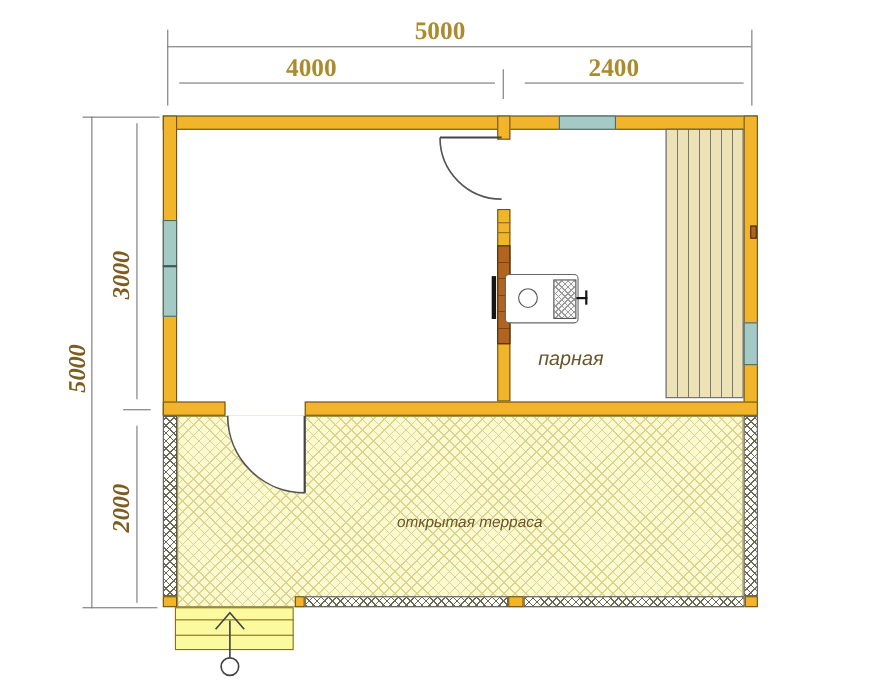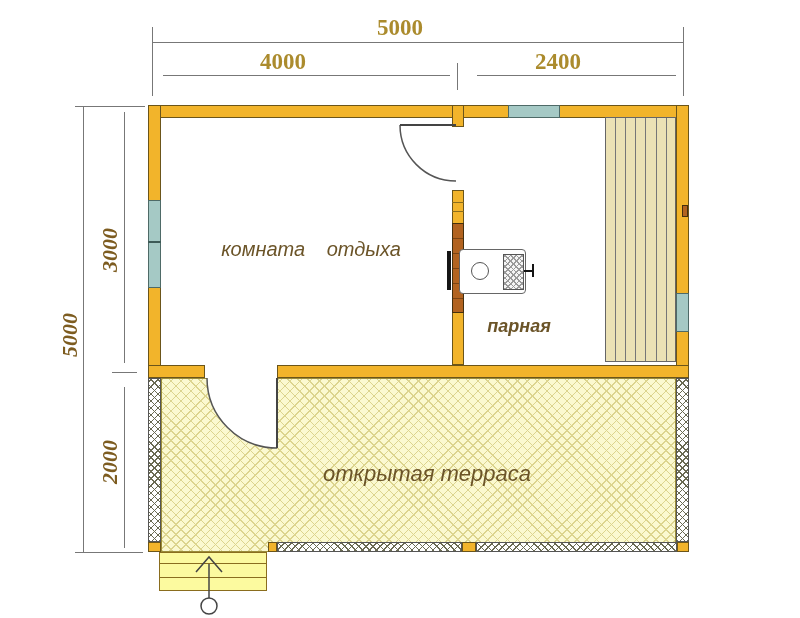--- a/index.html
+++ b/index.html
@@ -110,7 +110,6 @@
     <circle cx="209" cy="606" r="8" fill="#ffffff" stroke="#444" stroke-width="1.5"></circle>
   </svg>
 
-  <div class="abs roomlabel" style="left:311px;top:249px;font-size:20px;word-spacing:16px;">комната отдыха</div>
   <div class="abs roomlabel" style="left:519px;top:326px;font-size:18px;font-weight:bold;">парная</div>
   <div class="abs roomlabel" style="left:427px;top:474px;font-size:22px;">открытая терраса</div>
 

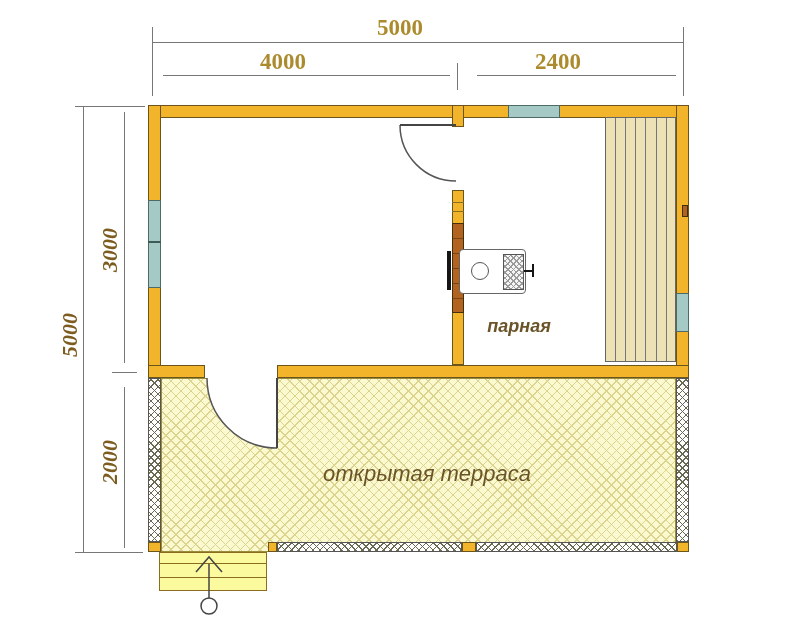--- a/index.html
+++ b/index.html
@@ -110,7 +110,7 @@
     <circle cx="209" cy="606" r="8" fill="#ffffff" stroke="#444" stroke-width="1.5"></circle>
   </svg>
 
-  <div class="abs roomlabel" style="left:519px;top:326px;font-size:18px;font-weight:bold;">парная</div>
+  <div class="abs roomlabel" style="left:519px;top:326px;font-size:18px;">парная</div>
   <div class="abs roomlabel" style="left:427px;top:474px;font-size:22px;">открытая терраса</div>
 
   <div class="abs dimline" style="left:152px;top:42px;width:531px;height:1px;"></div>

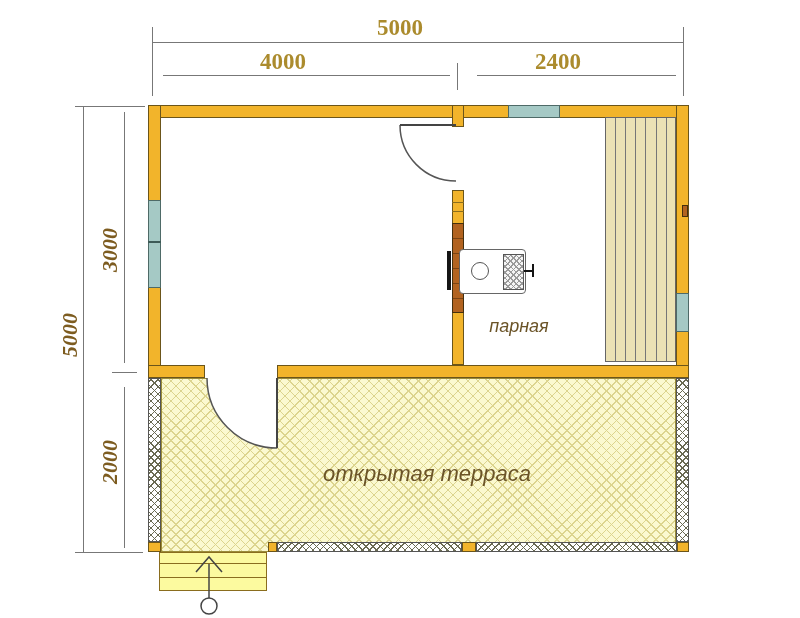--- a/index.html
+++ b/index.html
@@ -111,7 +111,7 @@
   </svg>
 
   <div class="abs roomlabel" style="left:519px;top:326px;font-size:18px;">парная</div>
-  <div class="abs roomlabel" style="left:427px;top:474px;font-size:22px;">открытая терраса</div>
+  <div class="abs roomlabel" style="left:427px;top:474px;font-size:14px;">открытая терраса</div>
 
   <div class="abs dimline" style="left:152px;top:42px;width:531px;height:1px;"></div>
   <div class="abs dimline" style="left:152px;top:27px;width:1px;height:69px;"></div>

